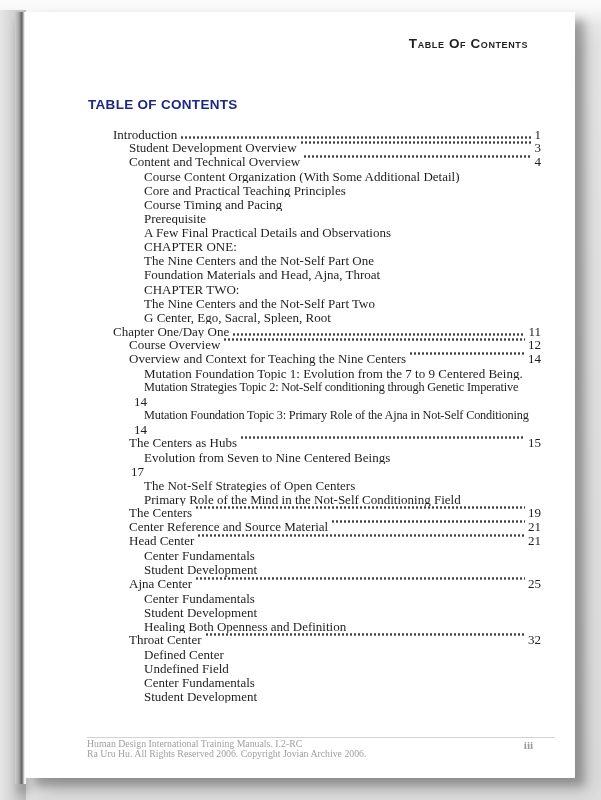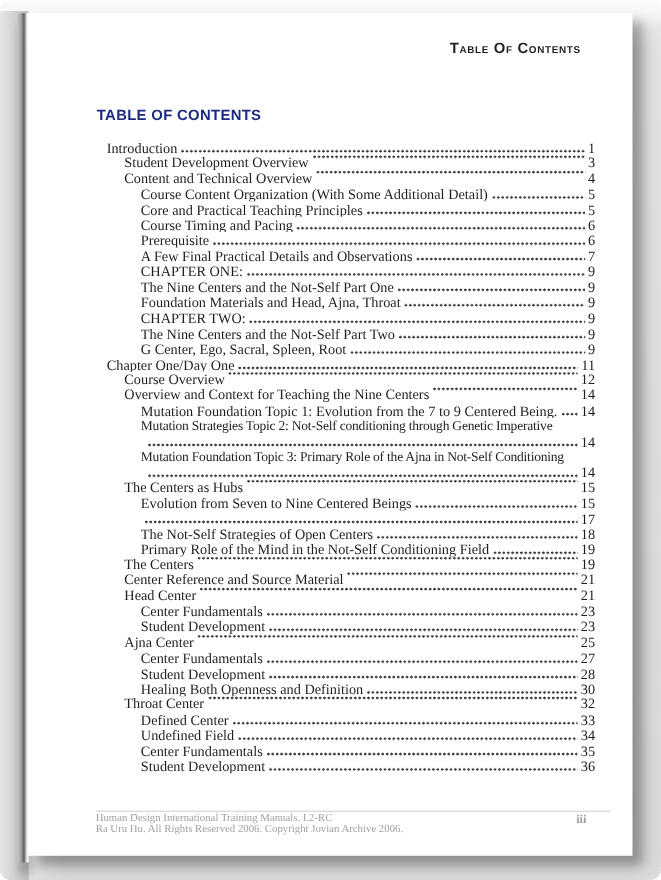--- a/index.html
+++ b/index.html
@@ -7,7 +7,6 @@
     position:relative;width:601px;height:800px;overflow:hidden;
     background:linear-gradient(180deg,#fbfbfb 0px,#f7f7f7 9px,#e9e9e9 26px,#e3e3e3 60%,#dfdfdf 100%);
     font-family:"Liberation Serif","DejaVu Serif",serif;
-    border-radius:10px;
   }
   .left-bg{
     position:absolute;left:0;top:10px;width:26px;bottom:0;

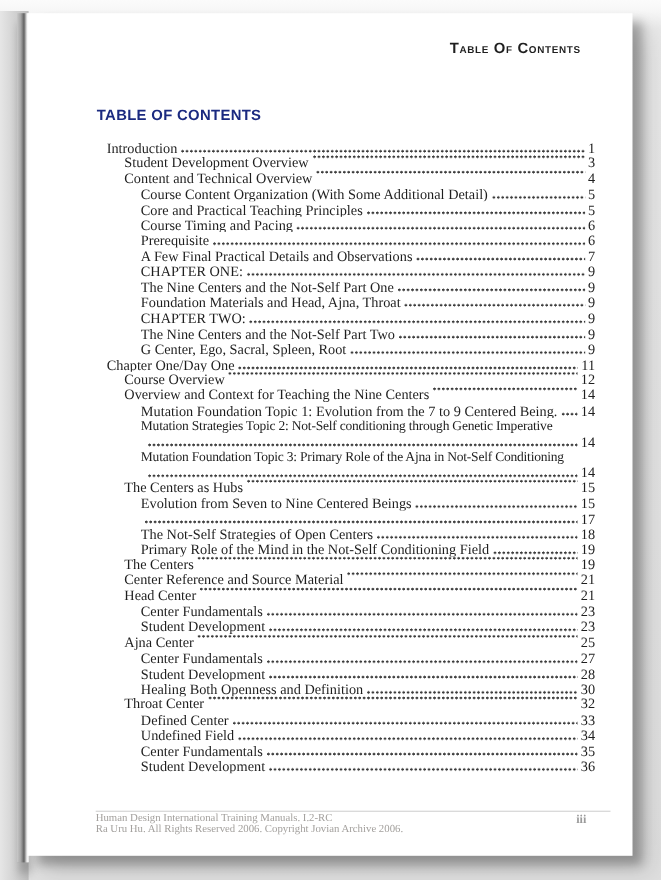--- a/index.html
+++ b/index.html
@@ -37,7 +37,7 @@
   .row.lvl2{padding-left:31px;}
   .row.cont{padding-left:34px;}
   .row.nowrap{white-space:nowrap;font-size:12.3px;letter-spacing:-0.2px;}
-  .lbl{white-space:nowrap;}
+  .lbl{white-space:nowrap;margin-left:16px;}
   .leader{
     flex:1;min-width:8px;height:3px;margin:0 3px 0 3px;align-self:baseline;
     background-image:radial-gradient(circle,#3c3c3c 1px,rgba(0,0,0,0) 1.35px);

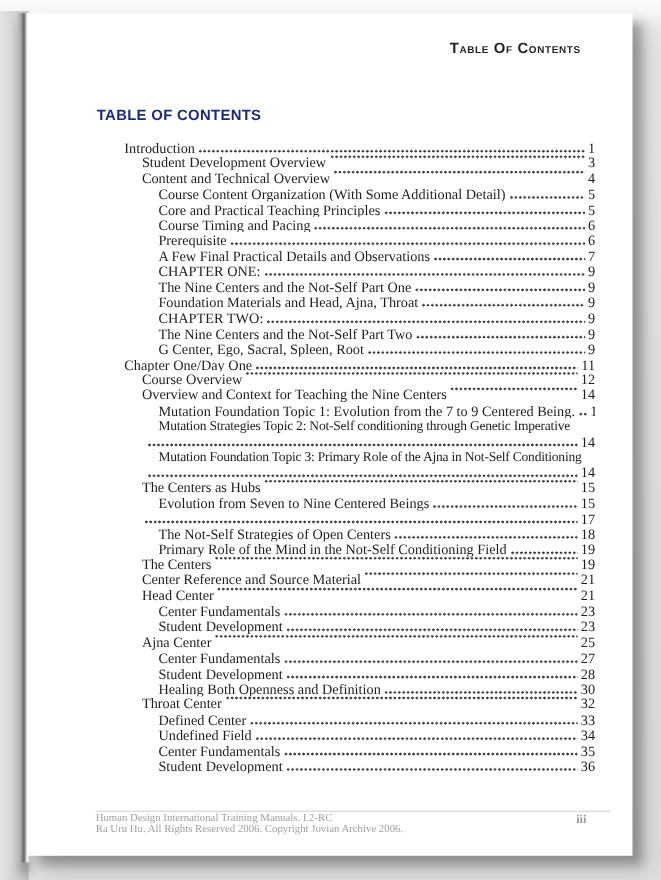--- a/index.html
+++ b/index.html
@@ -34,7 +34,7 @@
   .toc{position:absolute;top:115px;left:72px;right:34px;color:#1e1e1e;}
   .row{display:flex;align-items:baseline;height:14.05px;font-size:13px;overflow:hidden;}
   .row.lvl1{padding-left:16px;align-items:center;}
-  .row.lvl2{padding-left:31px;}
+  .row.lvl2{padding-left:31px;flex-direction:column;}
   .row.cont{padding-left:34px;}
   .row.nowrap{white-space:nowrap;font-size:12.3px;letter-spacing:-0.2px;}
   .lbl{white-space:nowrap;margin-left:16px;}

